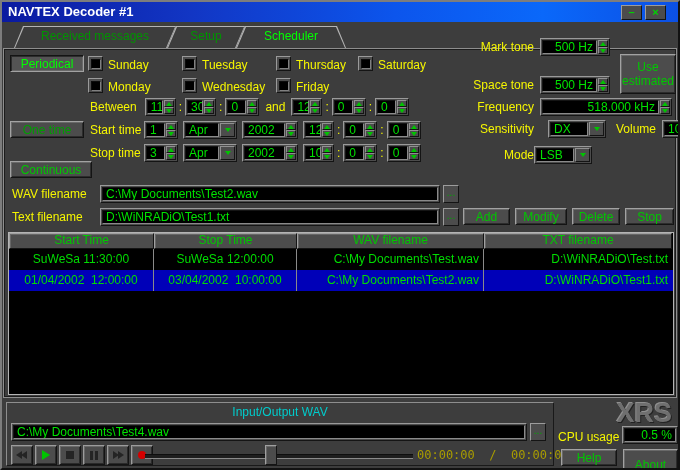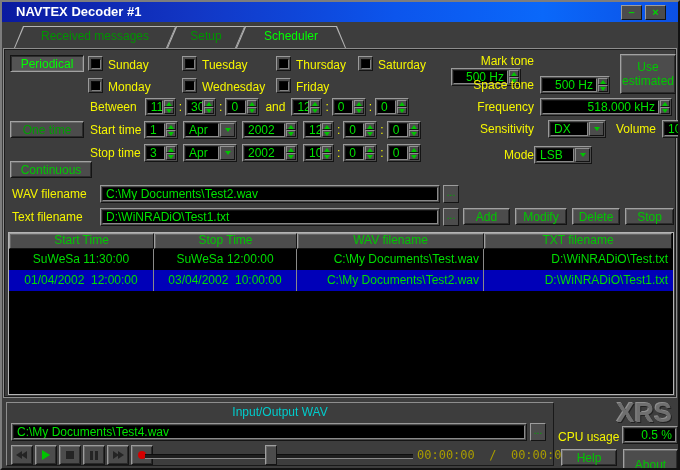--- a/index.html
+++ b/index.html
@@ -8,7 +8,7 @@
   
   .titlebar{position:absolute;left:0;top:0;width:676px;height:20px;
     background:linear-gradient(90deg,#0a1aa0 0%,#1236c4 28%,#0c55ec 58%,#0a68fa 80%,#0c50e4 100%);
-    color:#ffffff;font-weight:bold;font-size:13px;line-height:20px;padding-left:14px;box-sizing:border-box;}
+    color:#ffffff;font-weight:bold;font-size:13px;line-height:20px;padding-left:6px;box-sizing:border-box;}
   .winbtn{position:absolute;top:3px;width:21px;height:15px;background:#4c4c4c;text-align:center;
     border:1px solid;border-color:#9c9c9c #141414 #141414 #9c9c9c;color:#00d400;font-weight:bold;
     font-size:11px;line-height:12px;box-sizing:border-box;cursor:default;}

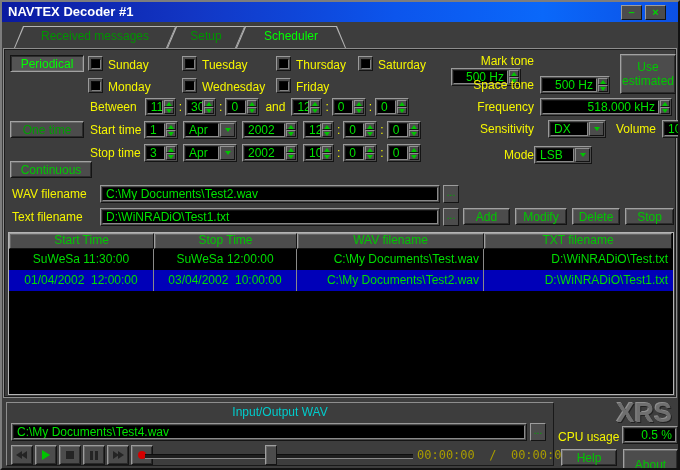--- a/index.html
+++ b/index.html
@@ -362,7 +362,7 @@
     </span>
   </div>
 
-  <div class="row" style="left:430px;top:52px;flex-direction:column;">
+  <div class="row" style="left:430px;top:36px;">
     <span class="lbl" style="width:102px;text-align:right;margin-right:6px;">Mark tone</span>
     <span class="plate w70">
       <span class="val r">500 Hz</span>

